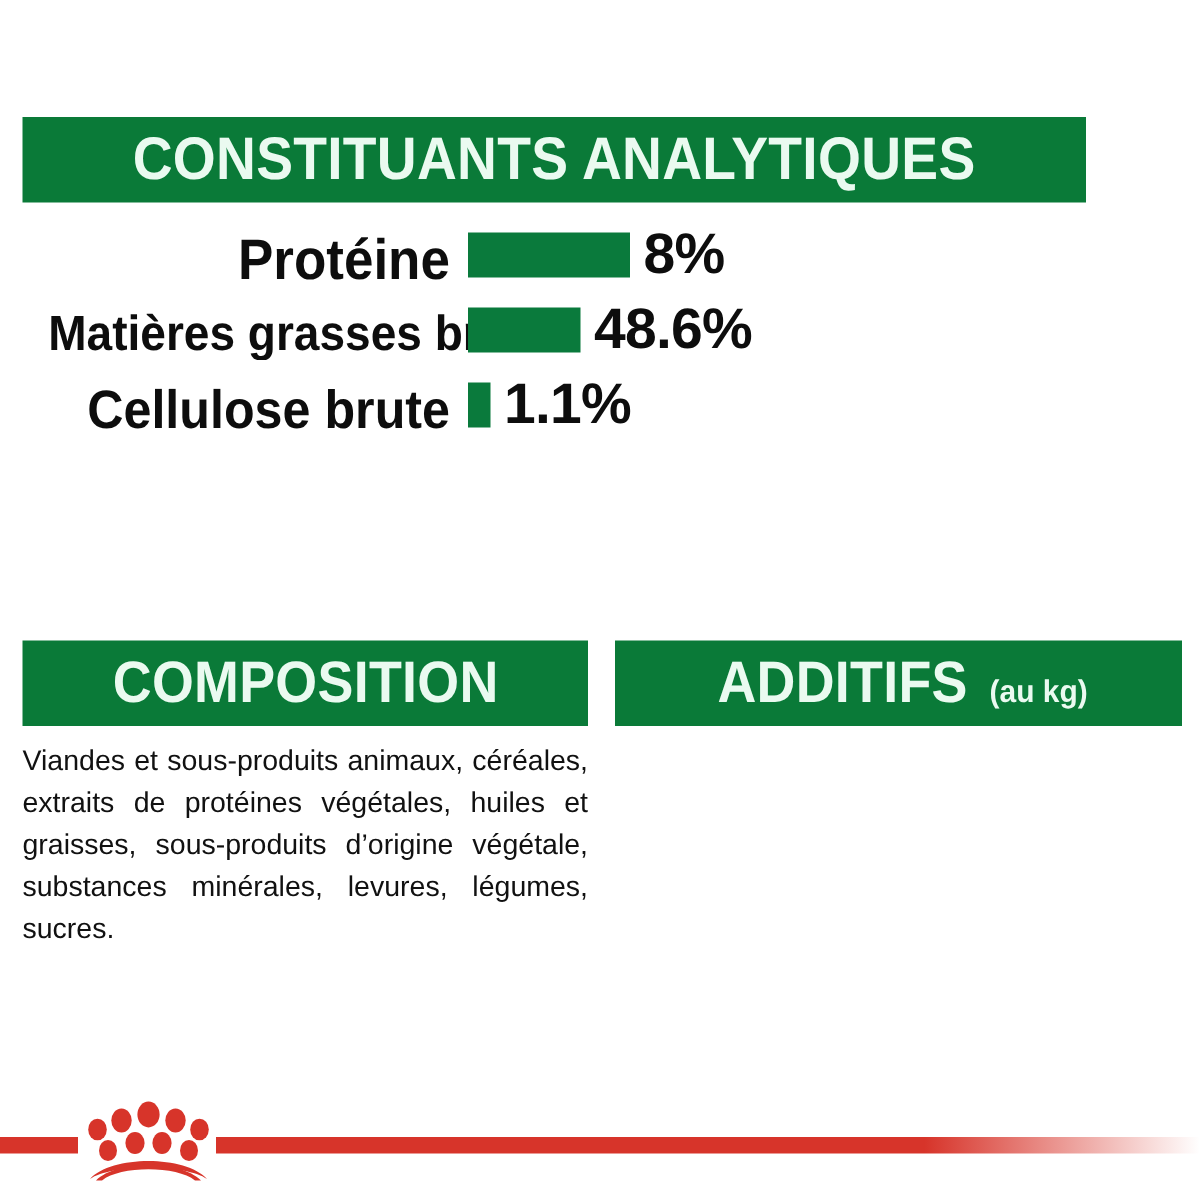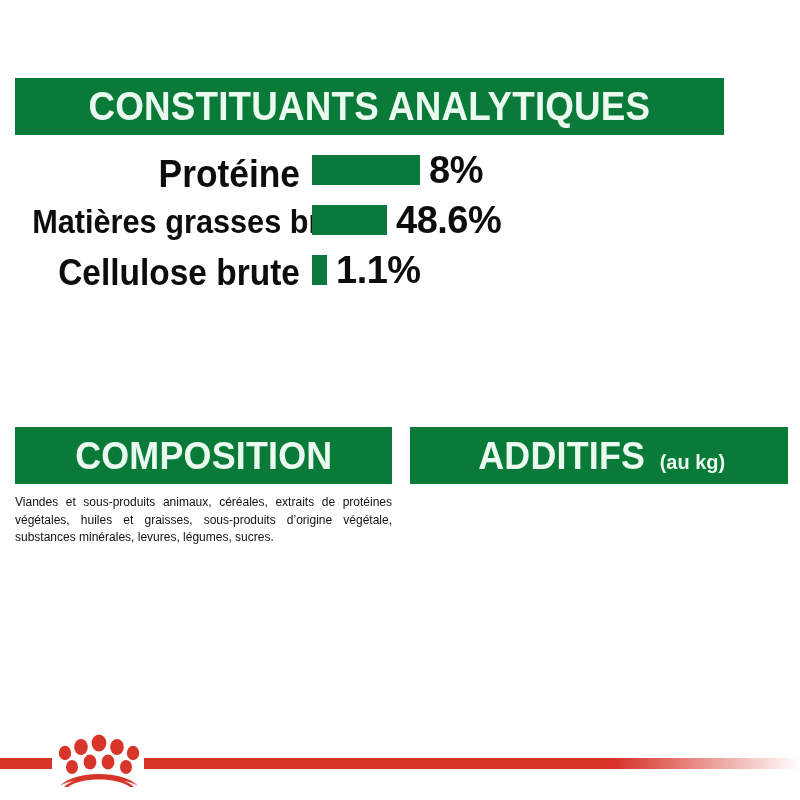--- a/index.html
+++ b/index.html
@@ -143,7 +143,7 @@
   .panel-body {
     margin-top: 10px;
     color: #111111;
-    font-size: 12px;
+    font-size: 19px;
     line-height: 1.47;
     text-align: justify;
     font-family: "Liberation Sans", sans-serif;

